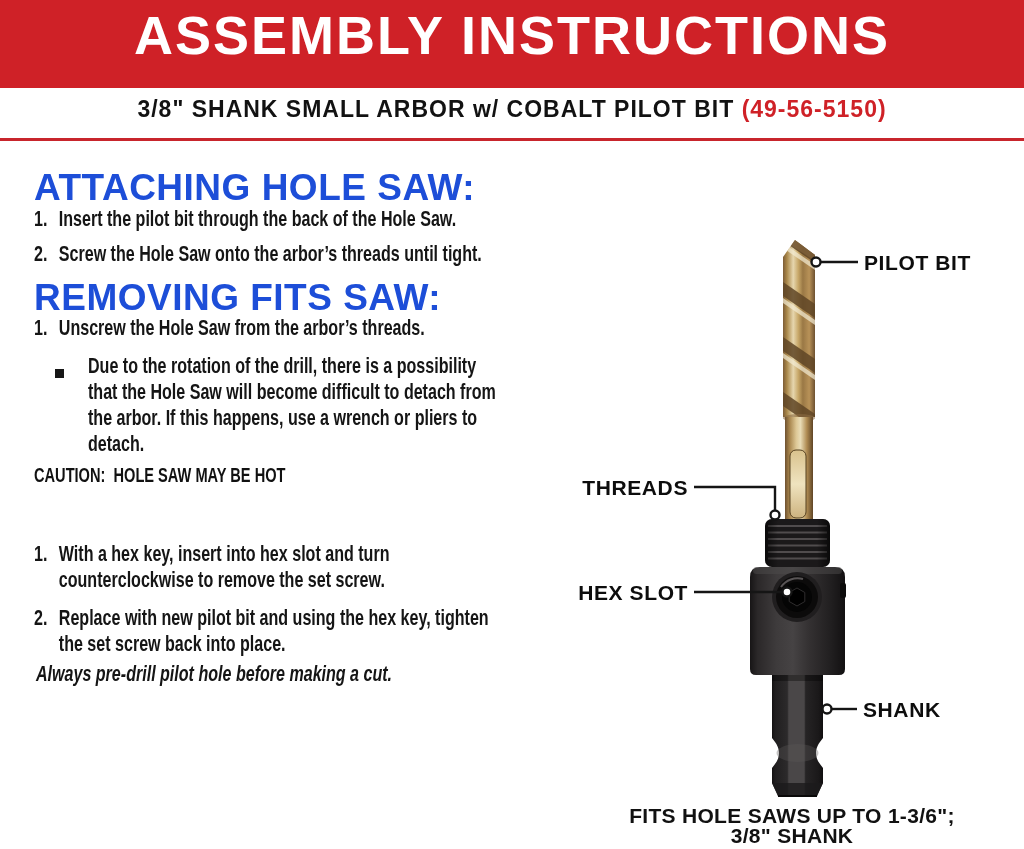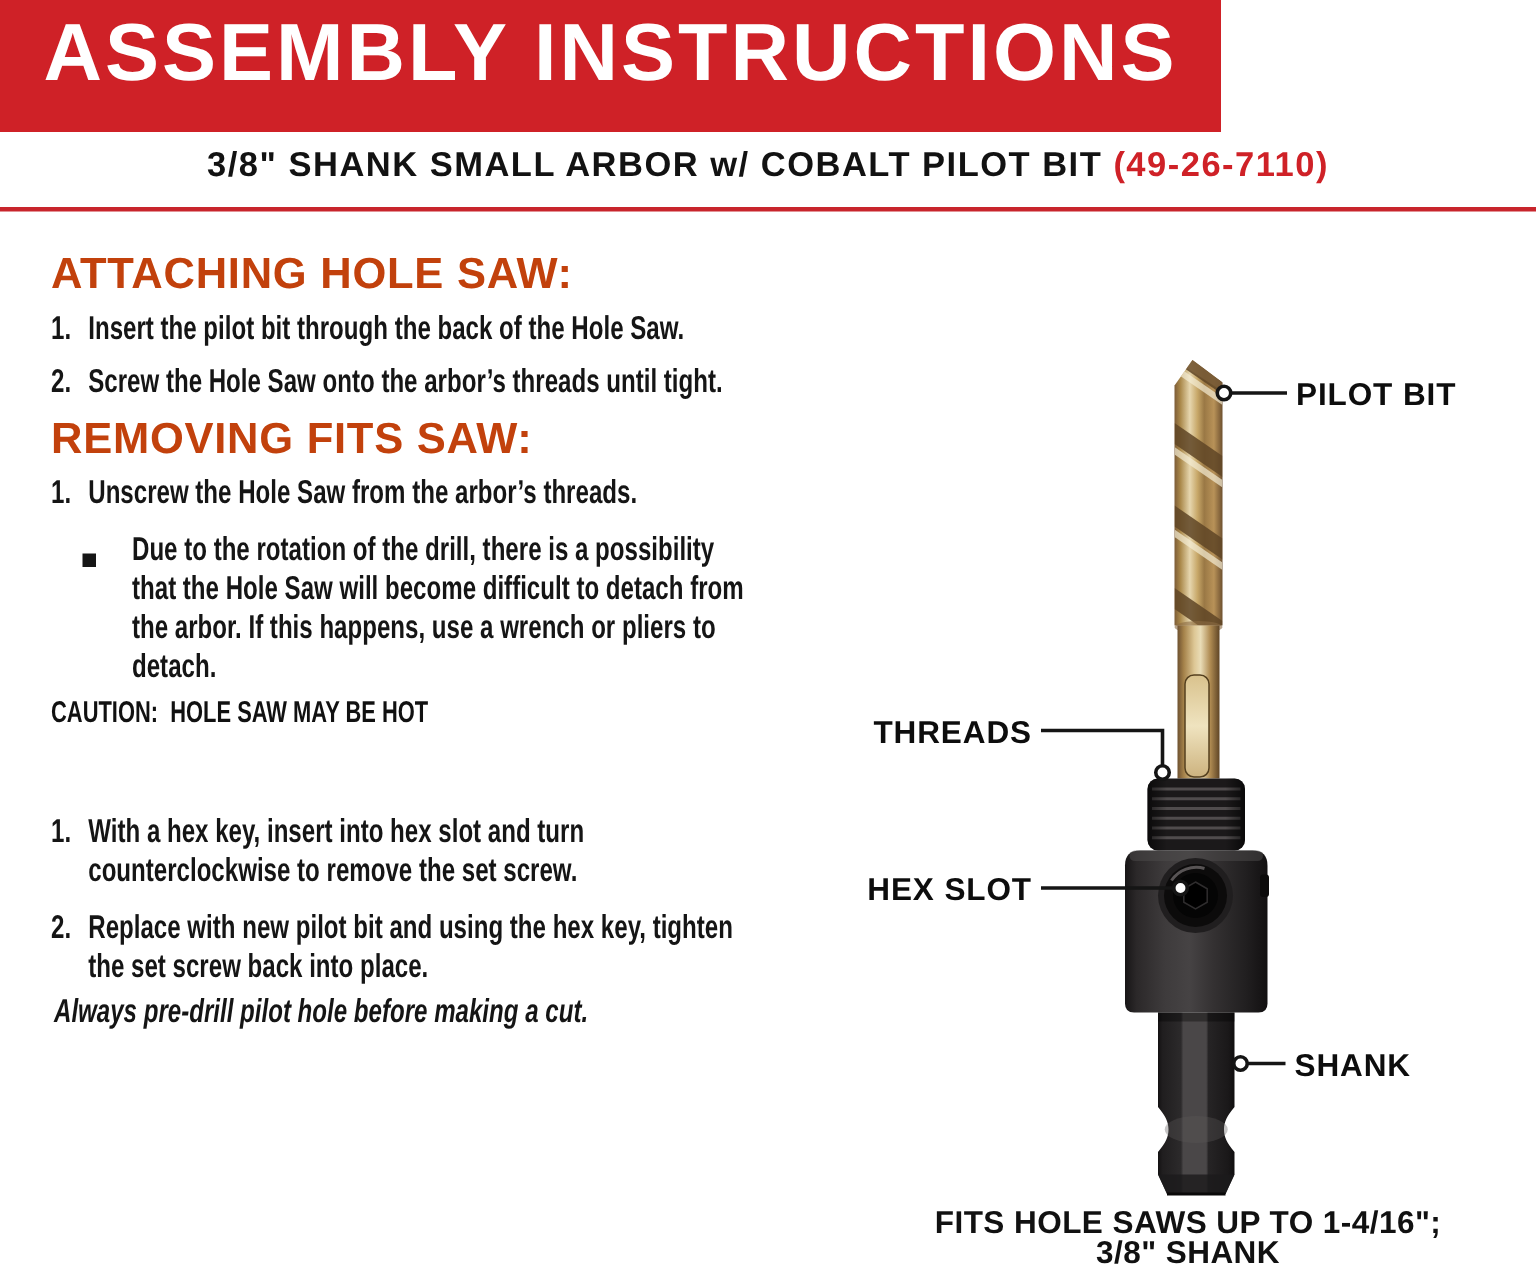--- a/index.html
+++ b/index.html
@@ -10,7 +10,7 @@
   }
   
   .banner {
-    position:absolute; top:0; left:0; width:814px; height:88px;
+    position:absolute; top:0; left:0; width:1024px; height:88px;
     background:#cf2127; display:flex; align-items:center; justify-content:center;
   }
   .banner-title {

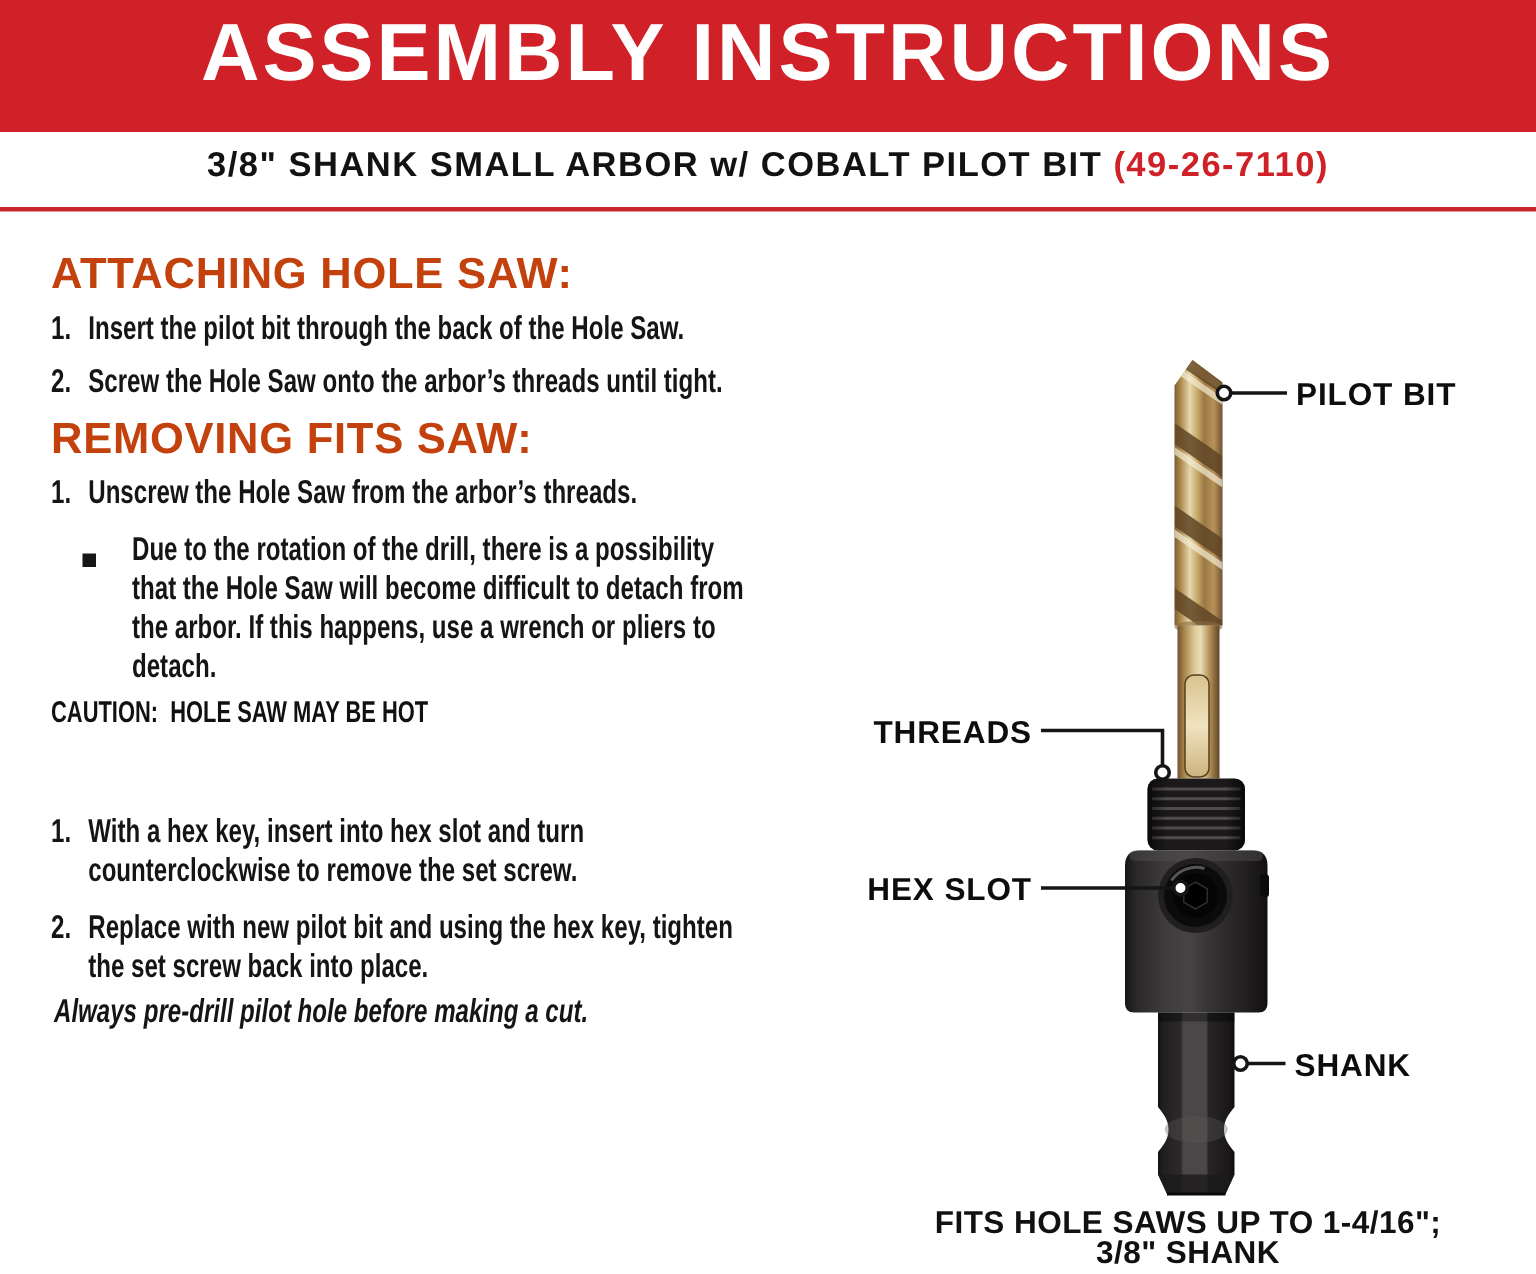--- a/index.html
+++ b/index.html
@@ -66,7 +66,7 @@
     <div class="banner-title">ASSEMBLY INSTRUCTIONS</div>
   </div>
 
-  <div class="subtitle"><span>3/8" SHANK SMALL ARBOR w/ COBALT PILOT BIT</span><span> </span><span class="part">(49-26-7110)</span>
+  <div class="subtitle"><span>3/8" SHANK SMALL ARBOR w/ COBALT PILOT BIT</span><span> </span><span class="part">(49-56-5150)</span>
   </div>
   <div class="rule"></div>
 

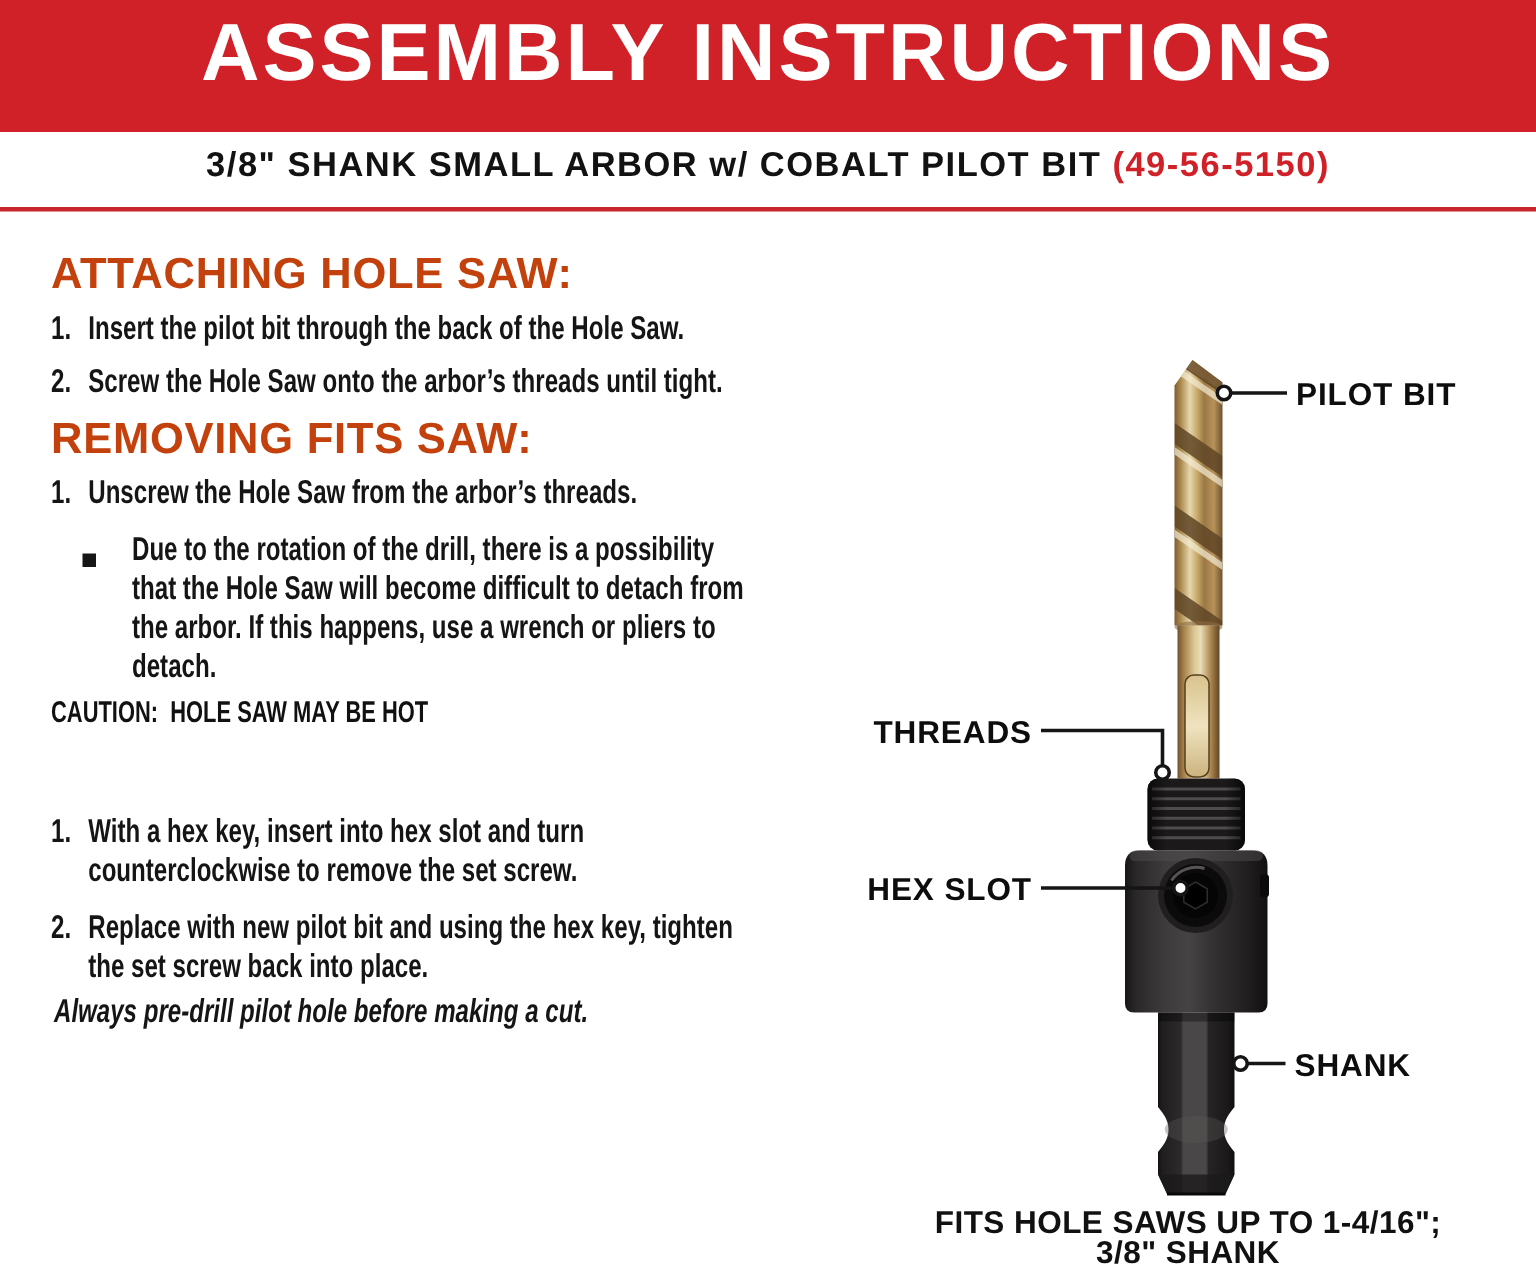--- a/index.html
+++ b/index.html
@@ -27,8 +27,8 @@
   
   .col { position:absolute; left:34px; top:0; width:620px; height:849px; }
   .h2 {
-    position:absolute; left:0; font-size:29px; font-weight:bold; letter-spacing:0.5px;
-    white-space:nowrap; color:#c2410c;
+    position:absolute; left:0; font-size:37px; font-weight:bold; letter-spacing:0.5px;
+    white-space:nowrap; color:#1d4ed8;
   }
   .cond { transform:scaleX(0.73); transform-origin:0 0; }
   .step {

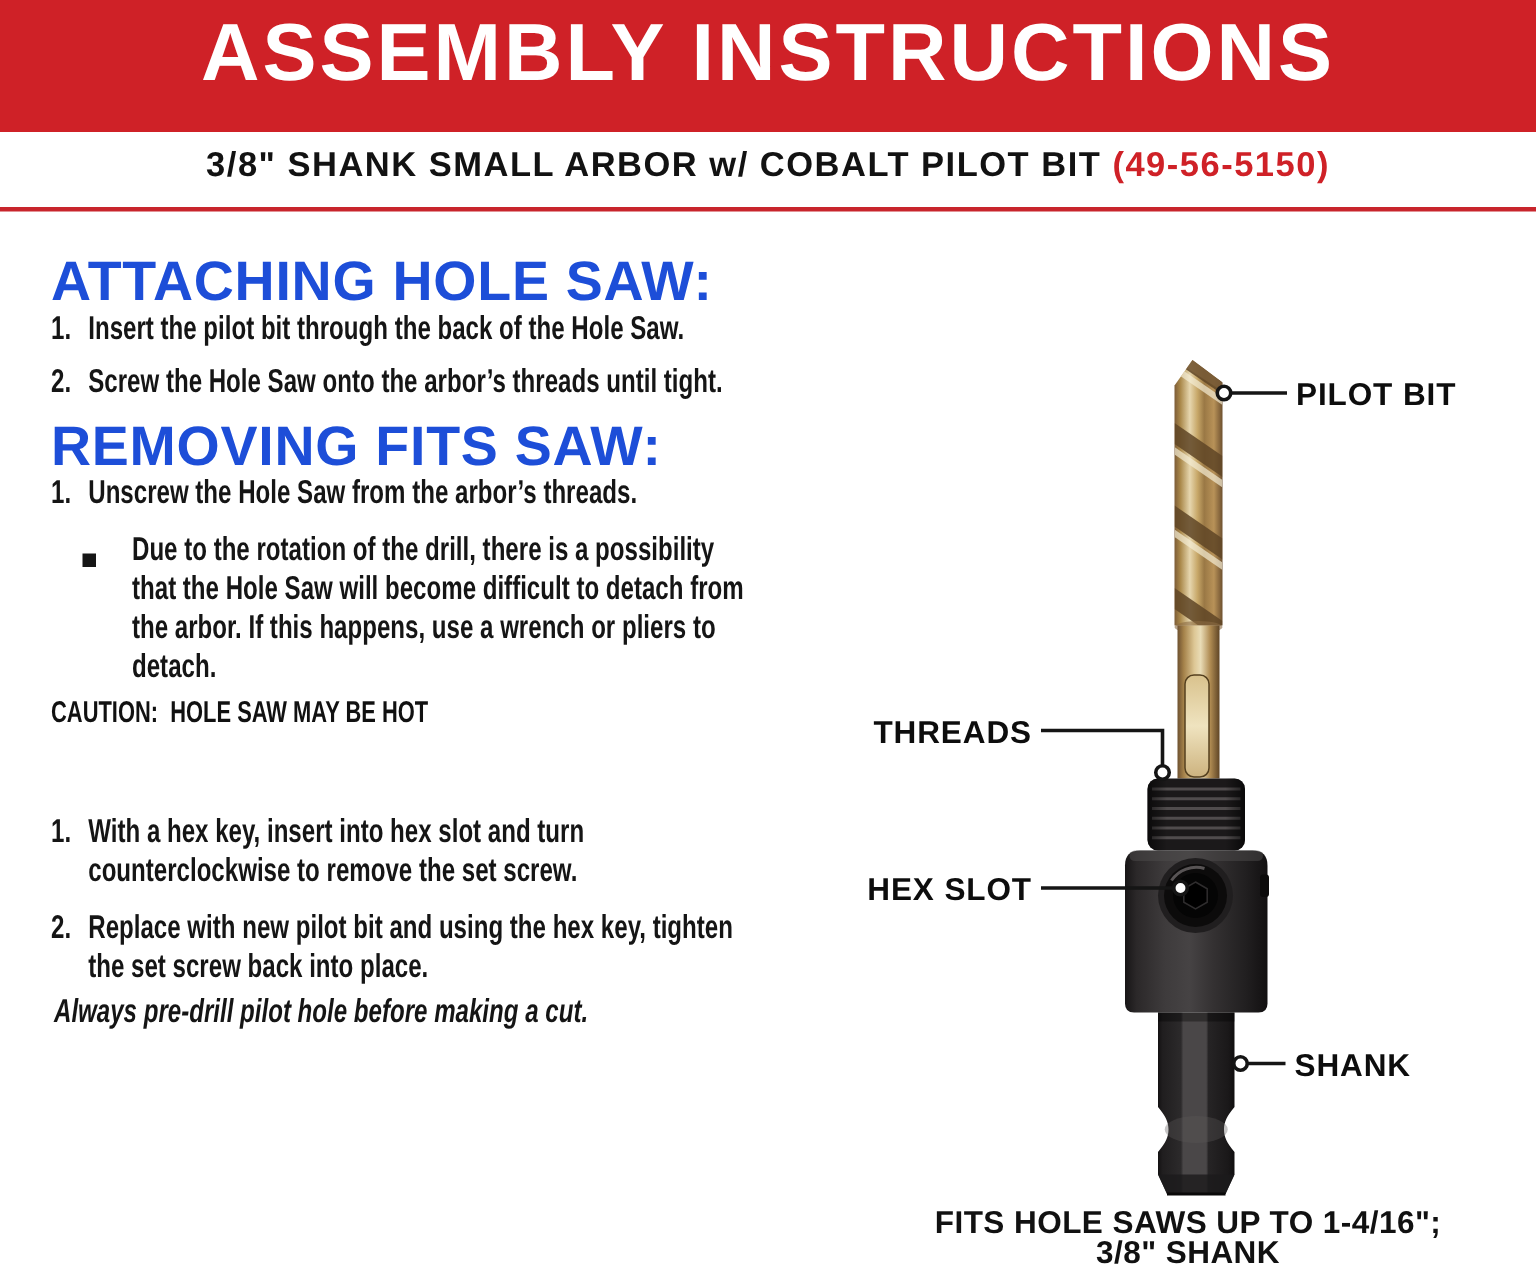--- a/index.html
+++ b/index.html
@@ -238,7 +238,7 @@
   </svg>
 
   <div class="caption">
-    <div>FITS HOLE SAWS UP TO 1-4/16";</div>
+    <div>FITS HOLE SAWS UP TO 1-3/6";</div>
     <div>3/8" SHANK</div>
   </div>
 

